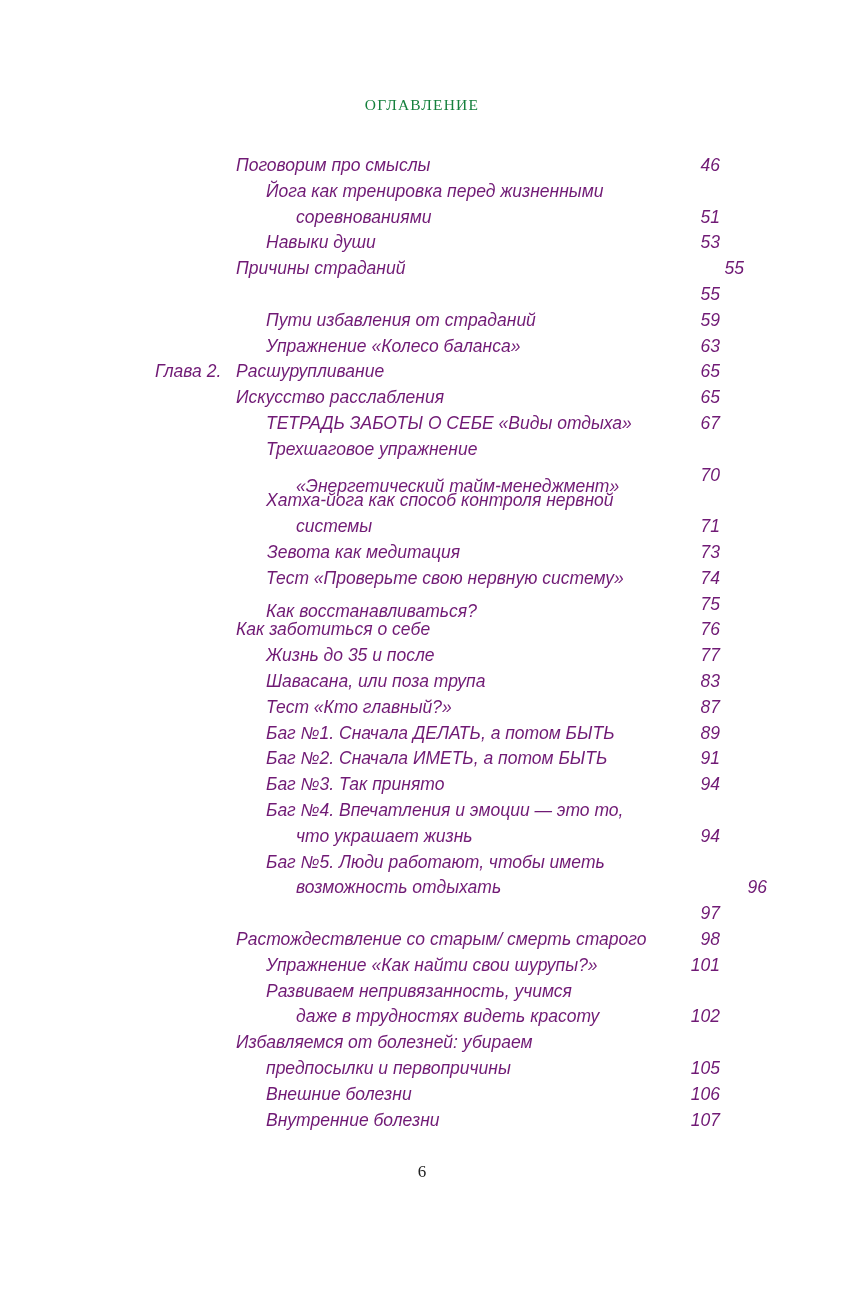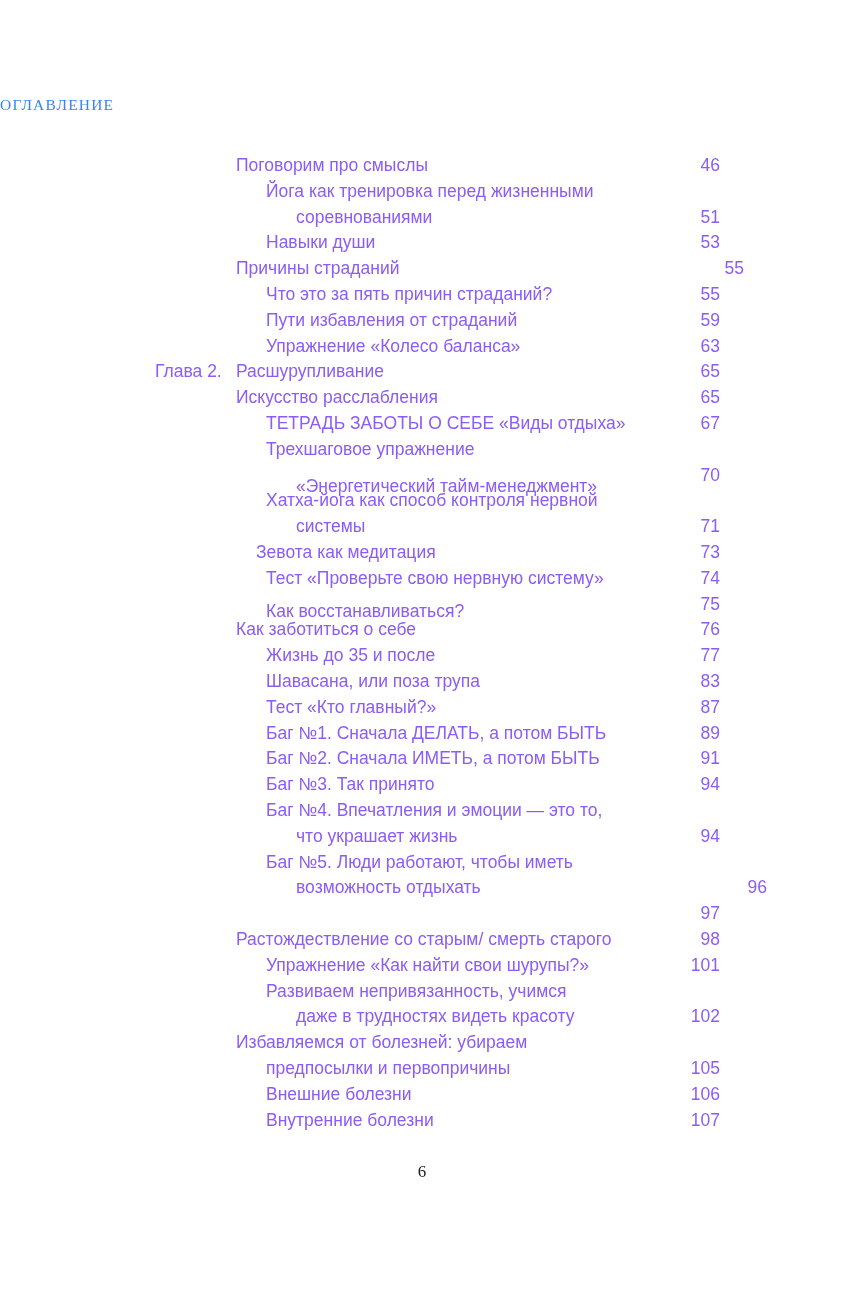--- a/index.html
+++ b/index.html
@@ -6,8 +6,8 @@
     body { width: 844px; height: 1311px; position: relative; overflow: hidden; }
     .page { position: absolute; left: 0; top: 0; width: 844px; height: 1311px; background: #fff; color: #1e1e1e; }
     .header {
-      position: absolute; top: 96px; left: 0; width: 844px; text-align: left;
-      font-family: "Liberation Serif", "DejaVu Serif", serif; font-size: 15.5px; letter-spacing: 1.2px; color: #3b82f6;
+      position: absolute; top: 96px; left: 0; width: 844px; text-align: center;
+      font-family: "Liberation Serif", "DejaVu Serif", serif; font-size: 15.5px; letter-spacing: 1.2px; color: #15803d;
     }
     .toc { position: absolute; left: 0; top: 152px; width: 844px; }
     .row {

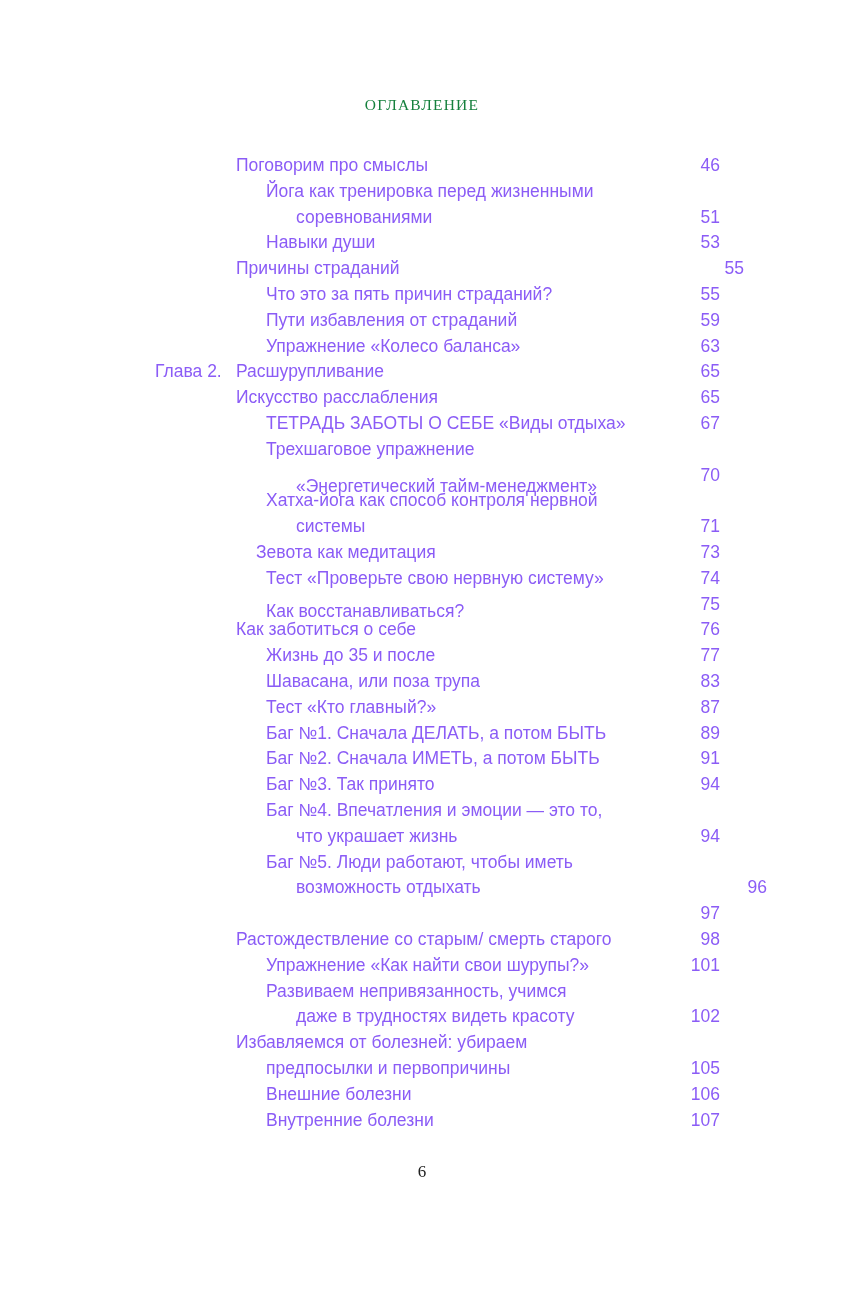--- a/index.html
+++ b/index.html
@@ -12,8 +12,8 @@
     .toc { position: absolute; left: 0; top: 152px; width: 844px; }
     .row {
       position: absolute; left: 0; width: 844px; height: 26px;
-      font-family: "Liberation Sans", "DejaVu Sans", sans-serif; font-size: 17.5px; color: #8b5cf6;
-      line-height: 26px; white-space: nowrap;
+      font-family: "Liberation Sans", "DejaVu Sans", sans-serif; font-size: 17.5px; color: #701a75;
+      line-height: 26px; white-space: nowrap; font-style: italic;
     }
     .row .chap { position: absolute; left: 155px; }
     .row .txt { position: absolute; }

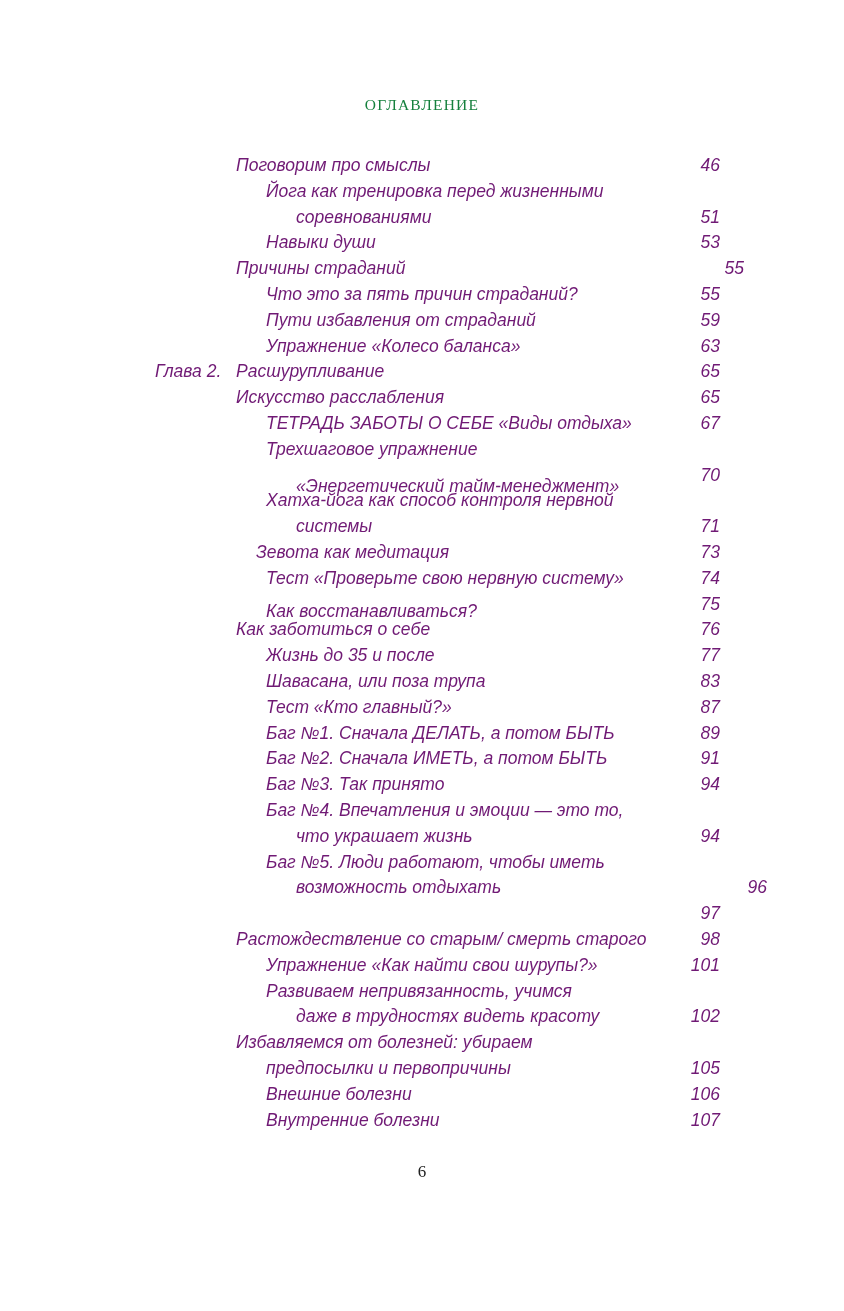--- a/index.html
+++ b/index.html
@@ -51,7 +51,6 @@
         <span class="pg">55</span>
       </div>
       <div class="row" style="top: 129px;">
-        <span class="txt" style="left: 266px;">Что это за пять причин страданий?</span>
         <span class="pg">55</span>
       </div>
       <div class="row" style="top: 154.8px;">

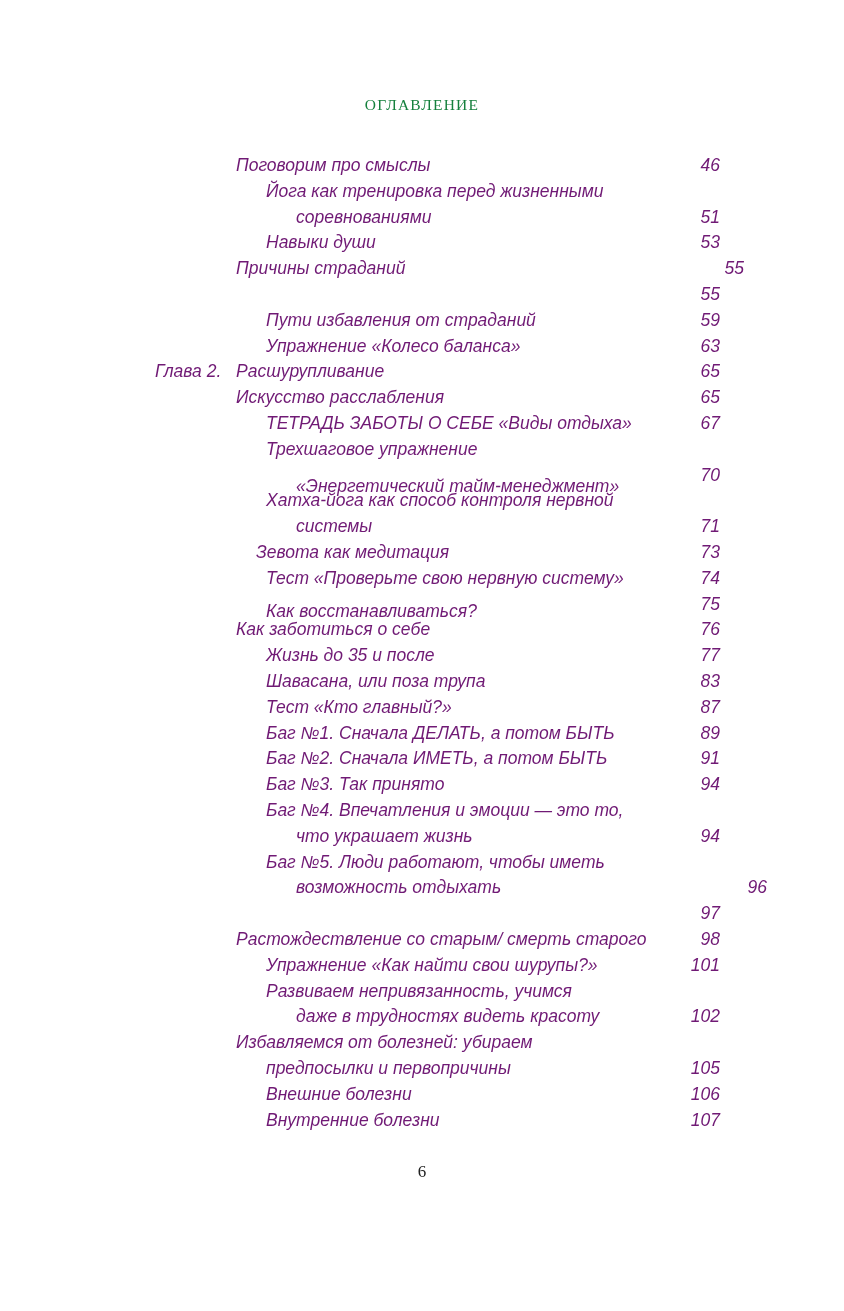--- a/index.html
+++ b/index.html
@@ -91,7 +91,7 @@
         <span class="pg">71</span>
       </div>
       <div class="row" style="top: 387px;">
-        <span class="txt" style="left: 256px;">Зевота как медитация</span>
+        <span class="txt" style="left: 267px;">Зевота как медитация</span>
         <span class="pg">73</span>
       </div>
       <div class="row" style="top: 412.8px;">

